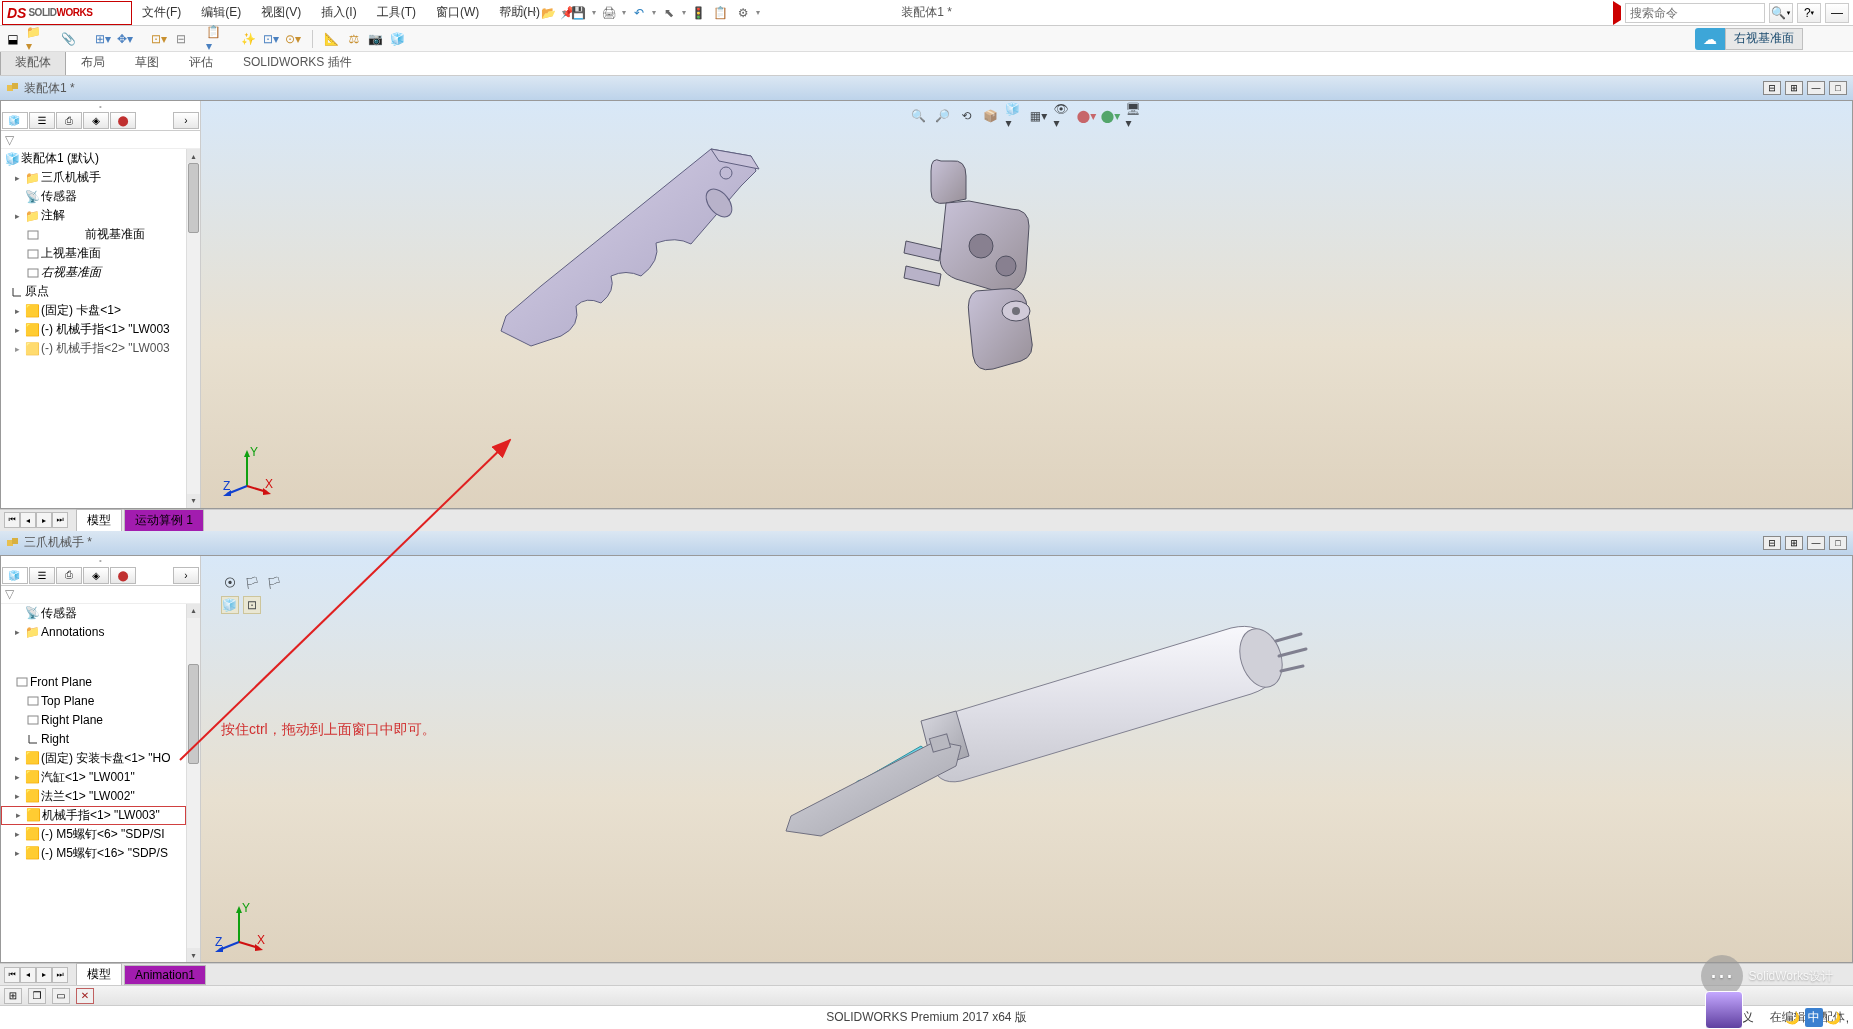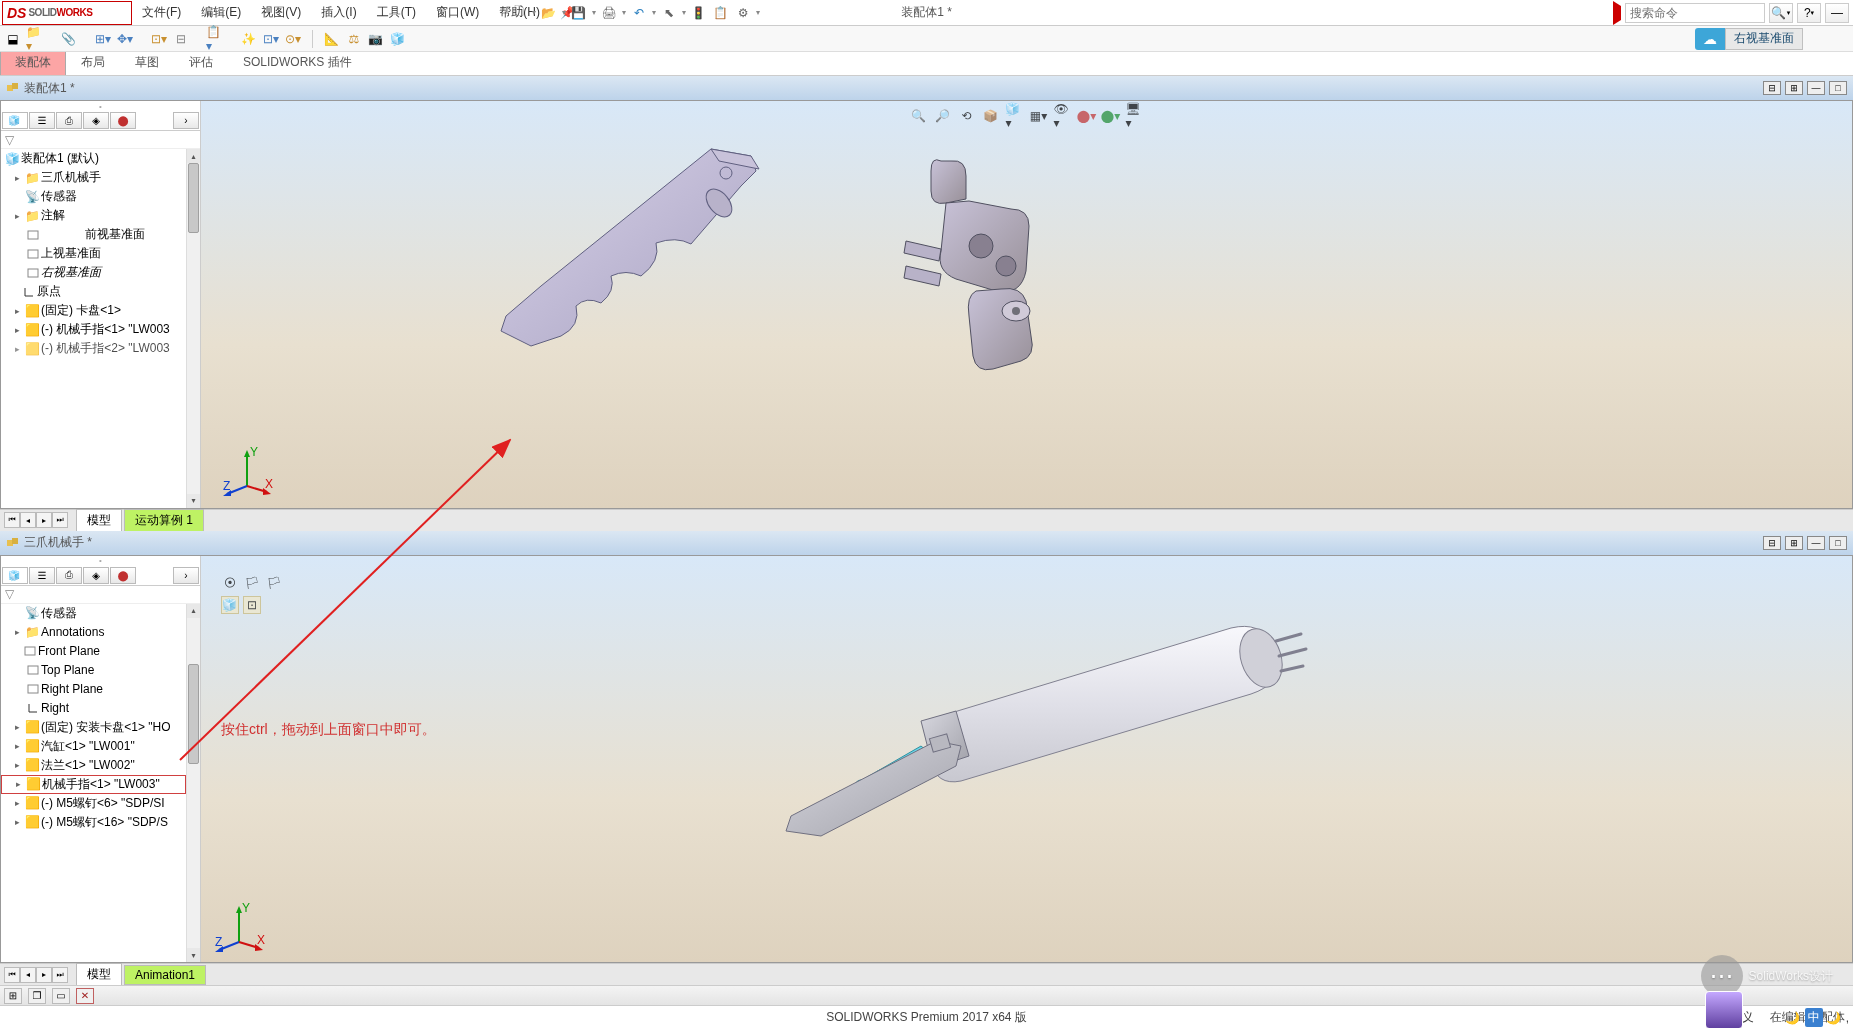--- a/index.html
+++ b/index.html
@@ -31,7 +31,7 @@
 
 .cmd-tabs { height: 24px; background: #fff; border-bottom: 1px solid #ccc; display: flex; align-items: flex-end; }
 .cmd-tab { padding: 4px 14px; color: #555; border: 1px solid transparent; border-bottom: none; cursor: pointer; }
-.cmd-tab.active { border-color: #aaa; background: #fca5a5; border-radius: 3px 3px 0 0; }
+.cmd-tab.active { border-color: #aaa; background: #e5e5e5; border-radius: 3px 3px 0 0; }
 
 
 .doc-area { position: absolute; top: 76px; left: 0; right: 0; bottom: 24px; display: flex; flex-direction: column; }

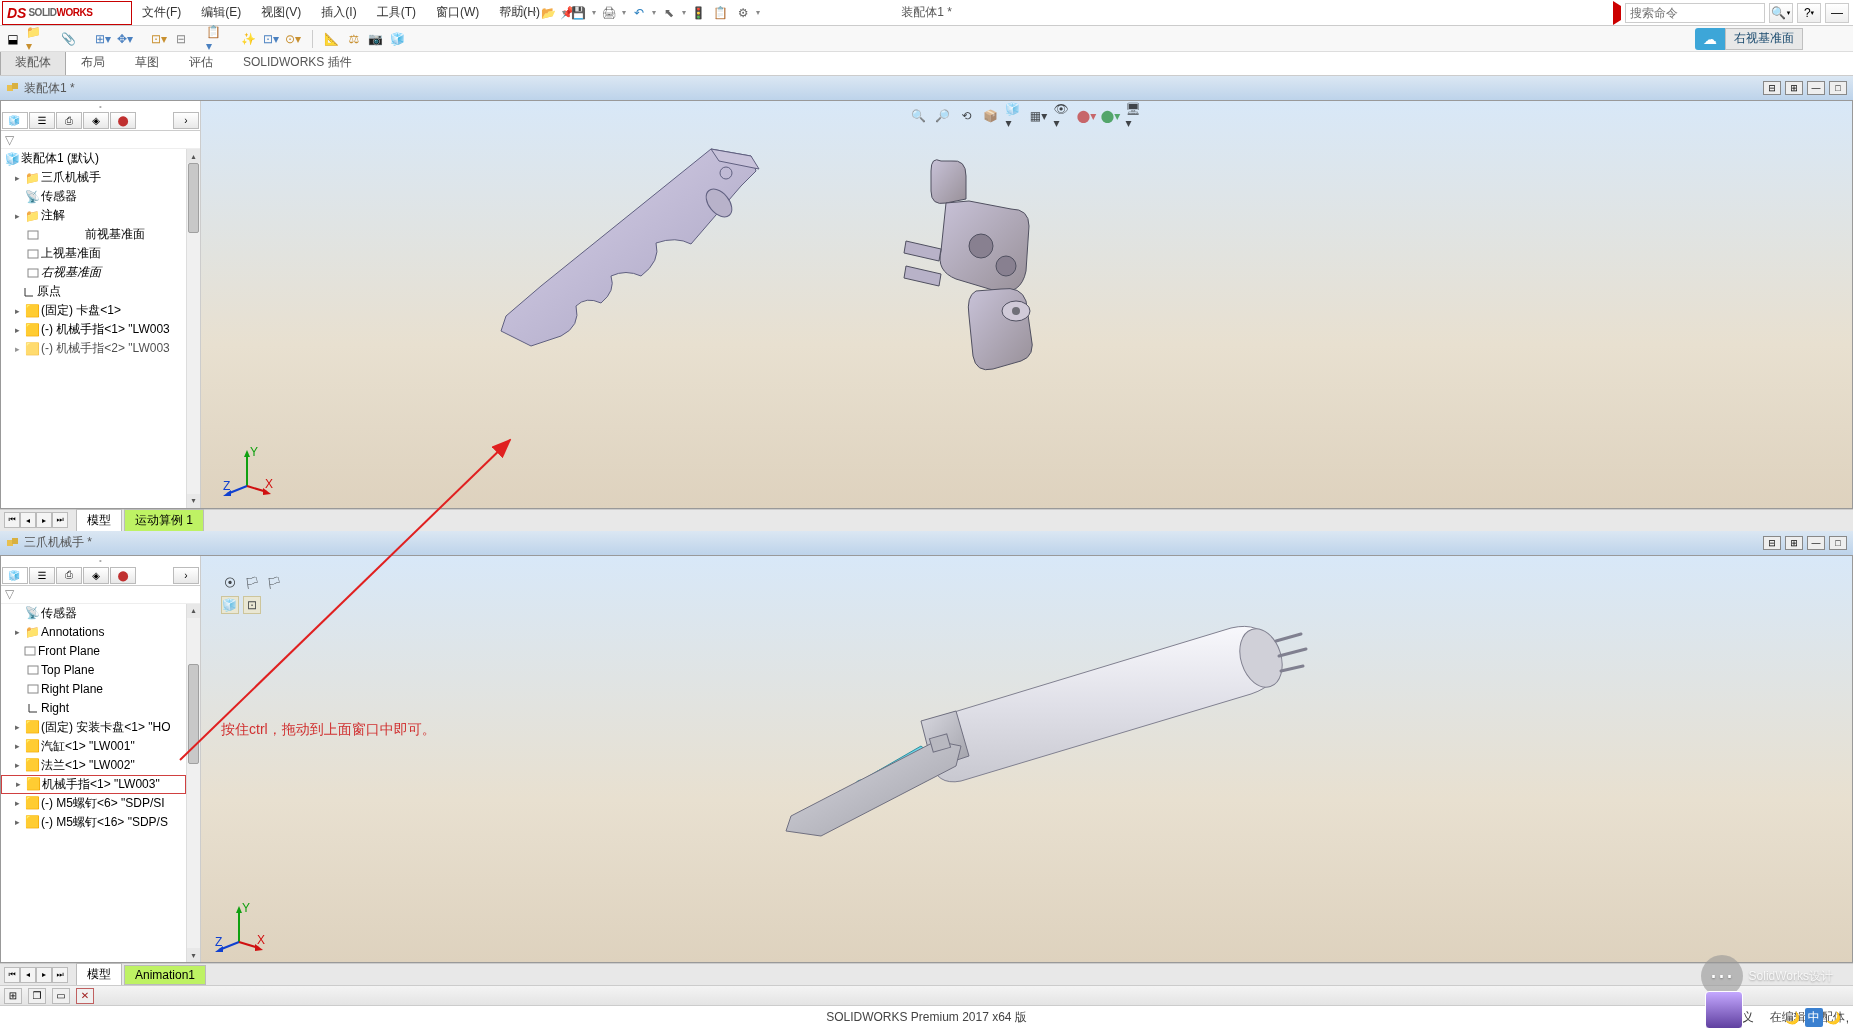--- a/index.html
+++ b/index.html
@@ -254,7 +254,7 @@
               </span>
               <span>右视基准面</span>
             </div>
-          <div class="tree-row" style="padding-left:20px;">
+          <div class="tree-row" style="padding-left:8px;">
               <span class="ico">
                 <svg width="12" height="12">
                   <path class="ico-origin" d="M2 10 L2 2 M2 10 L10 10"></path>

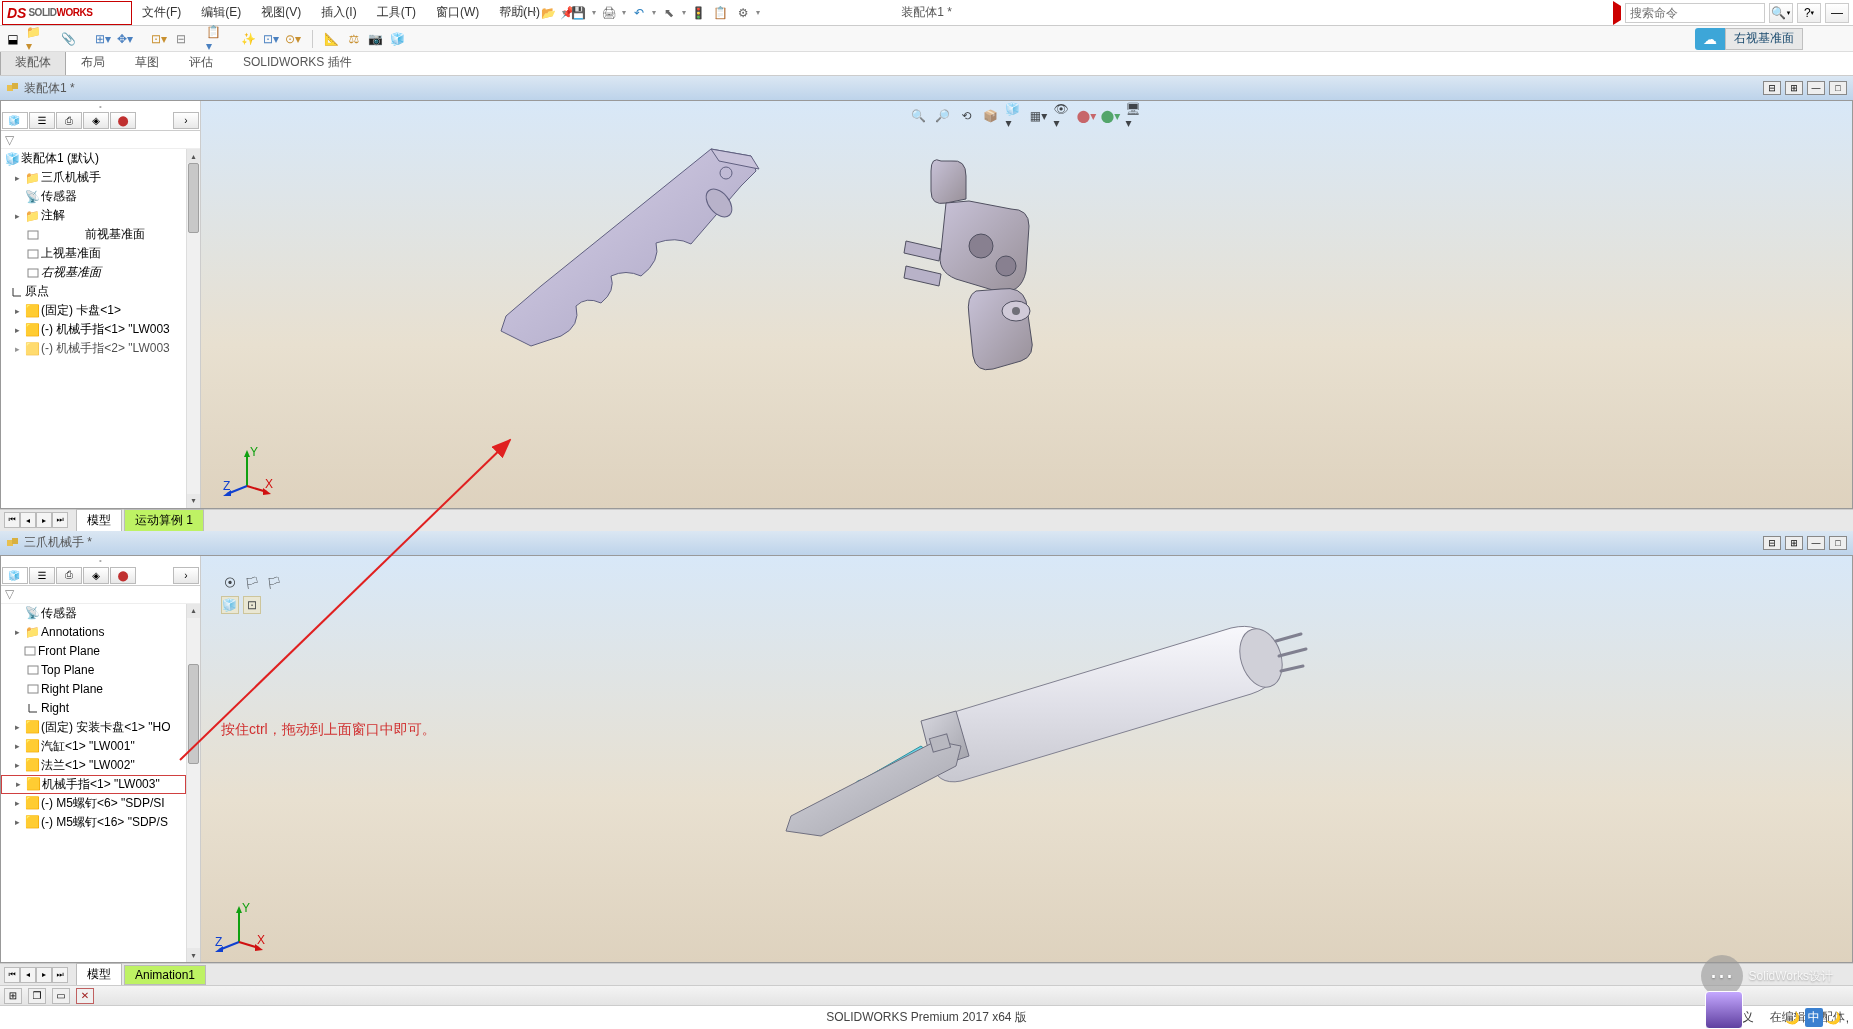--- a/index.html
+++ b/index.html
@@ -67,7 +67,7 @@
 .bottom-tabs { height: 22px; background: #e8e8e8; border-top: 1px solid #ccc; display: flex; align-items: center; padding-left: 4px; }
 .nav-btns { display: flex; gap: 0; margin-right: 8px; }
 .nav-btn { width: 16px; height: 16px; border: 1px solid #bbb; background: #f4f4f4; font-size: 8px; display: flex; align-items: center; justify-content: center; }
-.btab { padding: 2px 10px; border: 1px solid #bbb; background: #bef264; margin-right: 2px; }
+.btab { padding: 2px 10px; border: 1px solid #bbb; background: #a21caf; margin-right: 2px; }
 .btab.active { background: #fff; font-weight: 500; }
 
 

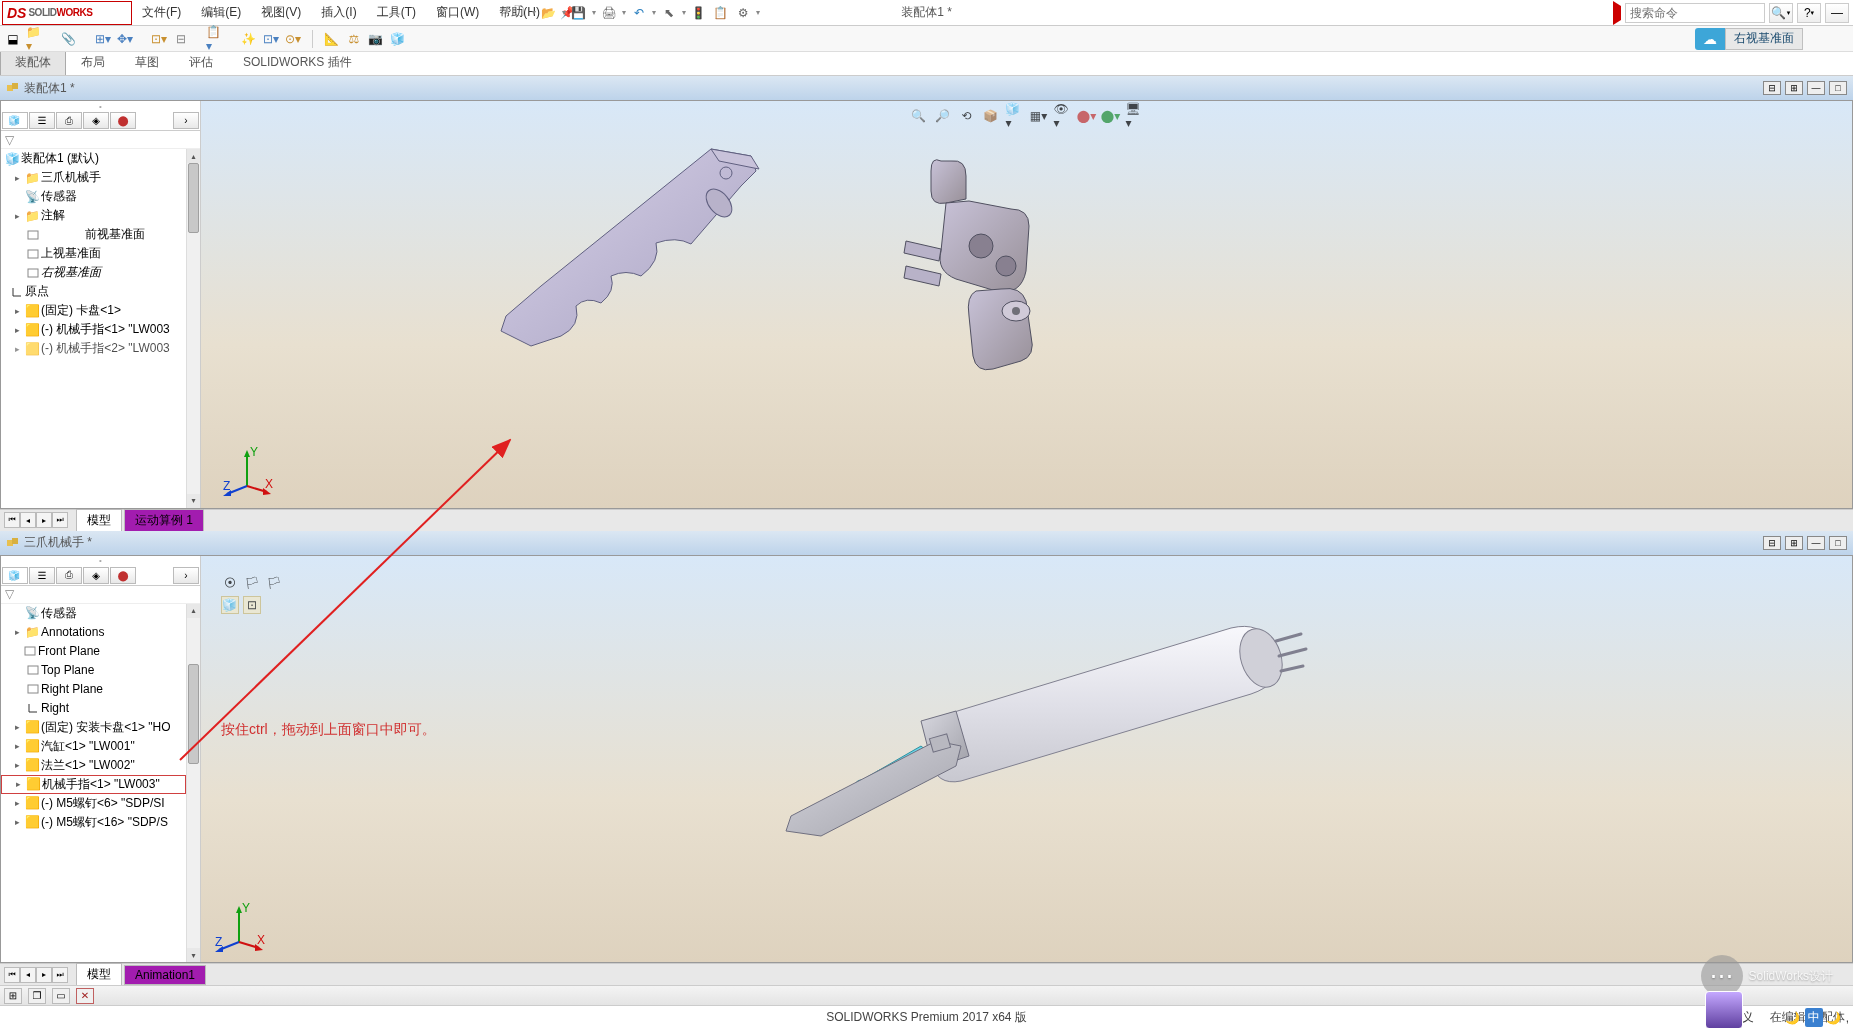--- a/index.html
+++ b/index.html
@@ -398,7 +398,7 @@
               <span class="ico">📁</span>
               <span>Annotations</span>
             </div>
-          <div class="tree-row" style="padding-left:21px;">
+          <div class="tree-row" style="padding-left:13px;margin-top:31px;">
               <span class="ico">
                 <svg width="12" height="12">
                   <rect class="ico-plane" x="1" y="2" width="10" height="8"></rect>

